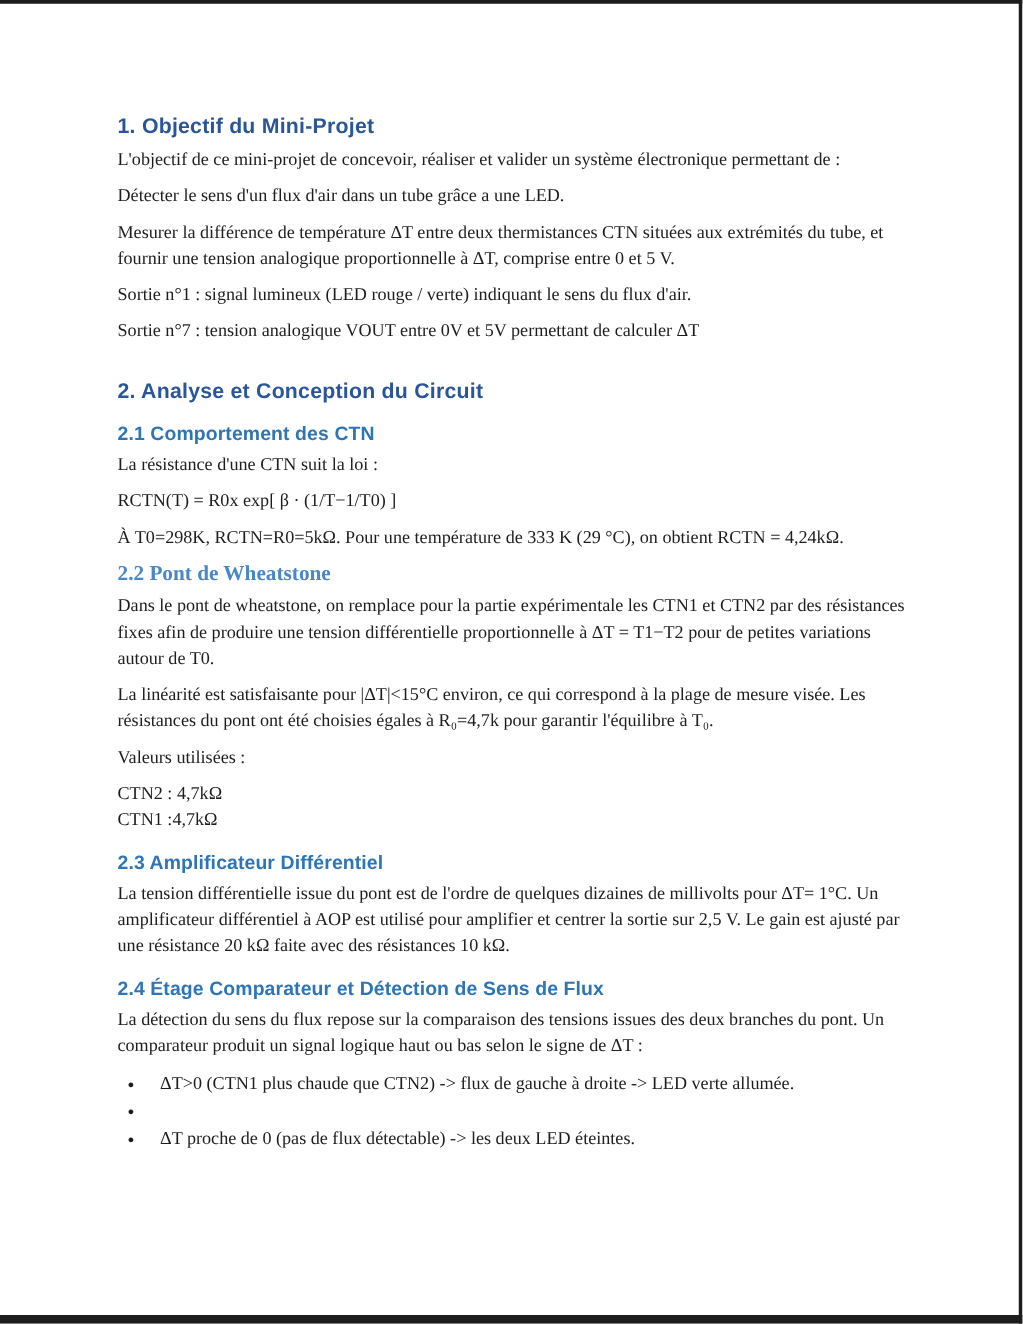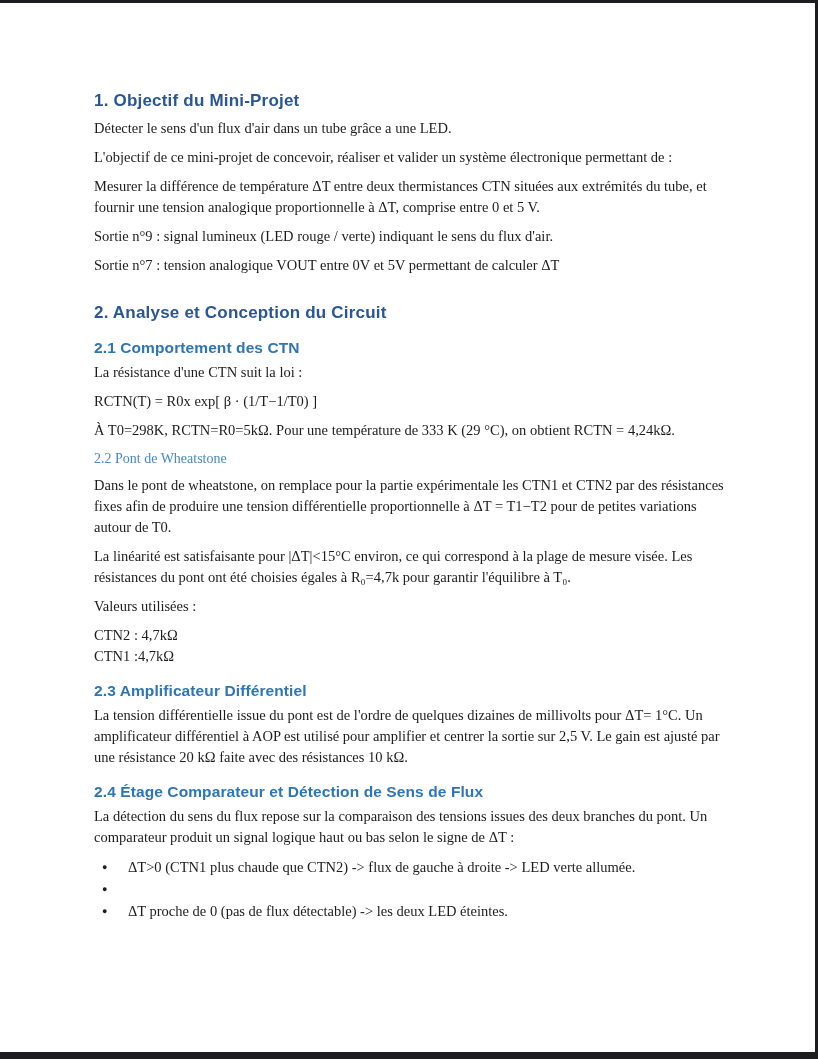--- a/index.html
+++ b/index.html
@@ -70,8 +70,8 @@
 <div class="content">
 
   <h1 class="first">1. Objectif du Mini-Projet</h1>
+  <p>L'objectif de ce mini-projet  de concevoir, réaliser et valider un système électronique permettant de :</p>
   <p>Détecter le sens d'un flux d'air dans un tube grâce a une LED.</p>
-  <p>L'objectif de ce mini-projet  de concevoir, réaliser et valider un système électronique permettant de :</p>
   <p>Mesurer la différence de température ΔT entre deux thermistances CTN situées aux extrémités du tube, et fournir une tension analogique proportionnelle à ΔT, comprise entre 0 et 5 V.</p>
   <p>Sortie n°9 : signal lumineux (LED rouge / verte) indiquant le sens du flux d'air.</p>
   <p>Sortie n°7 : tension analogique VOUT entre 0V et 5V permettant de calculer ΔT</p>

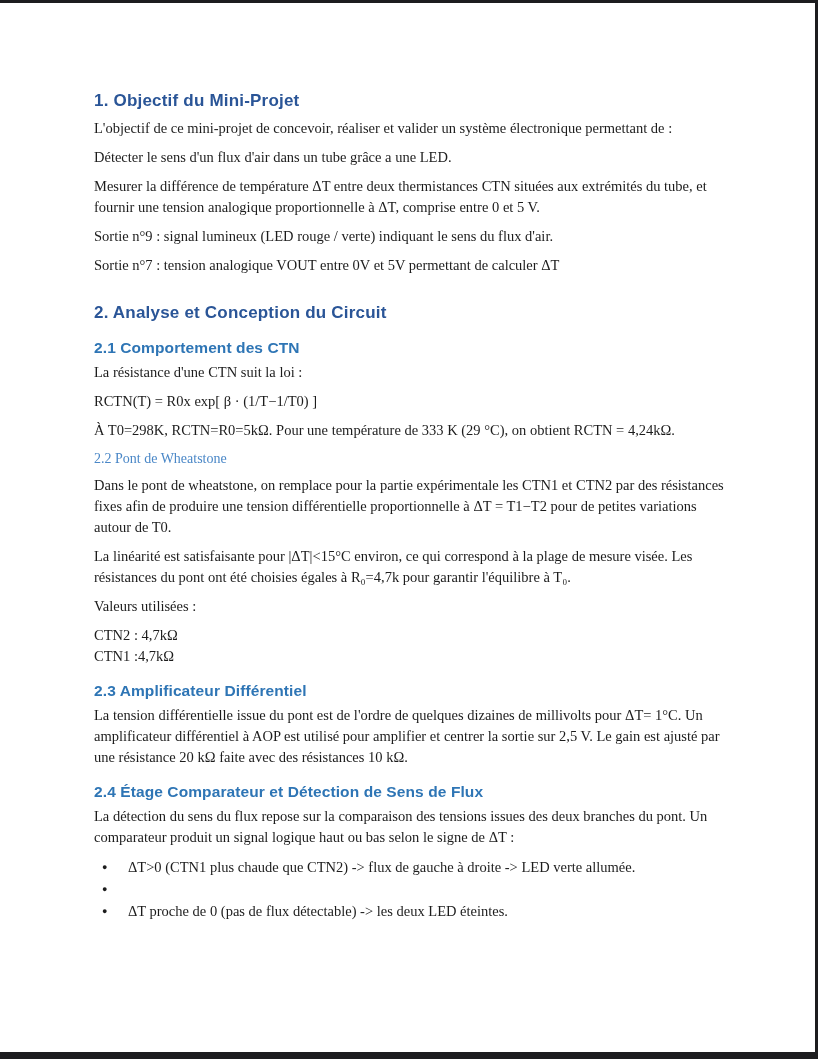--- a/index.html
+++ b/index.html
@@ -73,7 +73,7 @@
   <p>L'objectif de ce mini-projet  de concevoir, réaliser et valider un système électronique permettant de :</p>
   <p>Détecter le sens d'un flux d'air dans un tube grâce a une LED.</p>
   <p>Mesurer la différence de température ΔT entre deux thermistances CTN situées aux extrémités du tube, et fournir une tension analogique proportionnelle à ΔT, comprise entre 0 et 5 V.</p>
-  <p>Sortie n°9 : signal lumineux (LED rouge / verte) indiquant le sens du flux d'air.</p>
+  <p>Sortie n°1 : signal lumineux (LED rouge / verte) indiquant le sens du flux d'air.</p>
   <p>Sortie n°7 : tension analogique VOUT entre 0V et 5V permettant de calculer ΔT</p>
 
   <h1>2. Analyse et Conception du Circuit</h1>

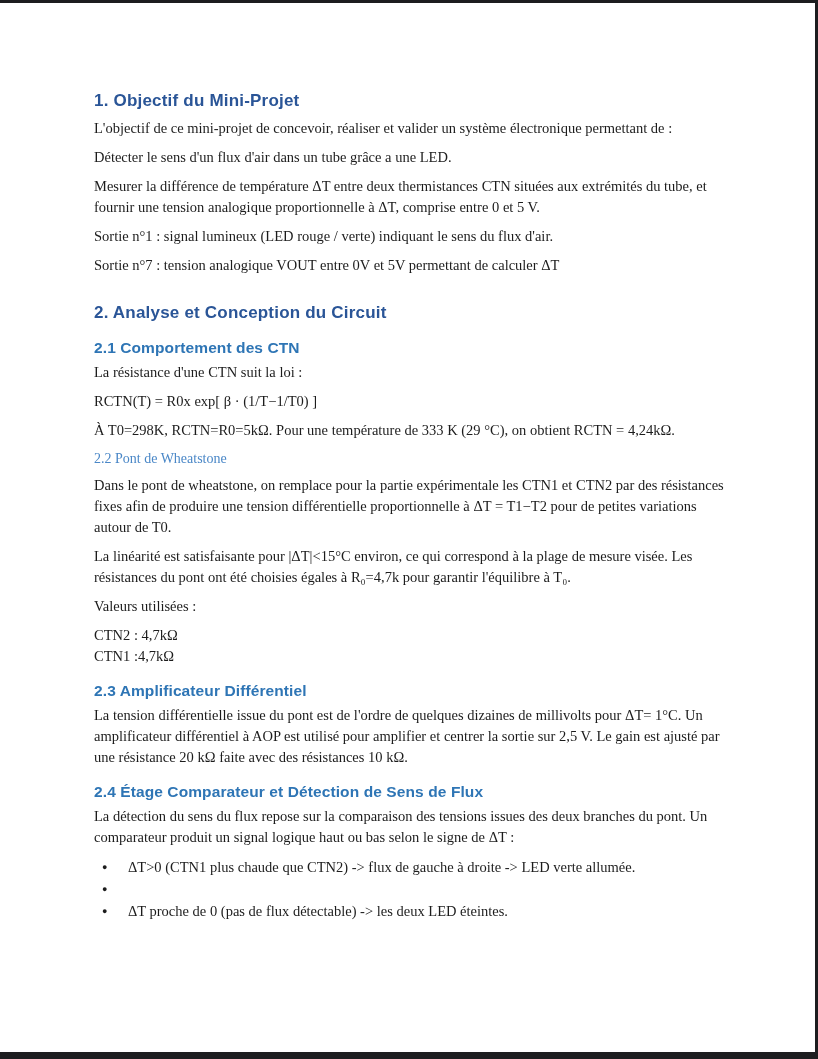--- a/index.html
+++ b/index.html
@@ -38,7 +38,7 @@
   }
   h3{
     font-family:"Liberation Serif", serif;
-    font-size:14px;line-height:20px;font-weight:400;
+    font-size:17px;line-height:20px;font-weight:700;
     color:var(--h3);
     margin:2px 0 6px;
   }

